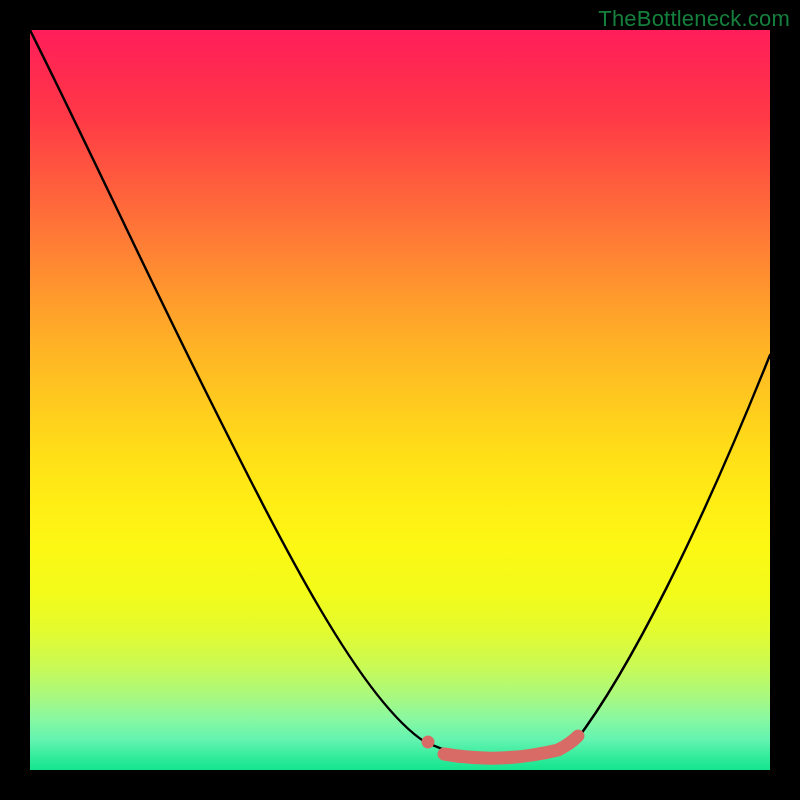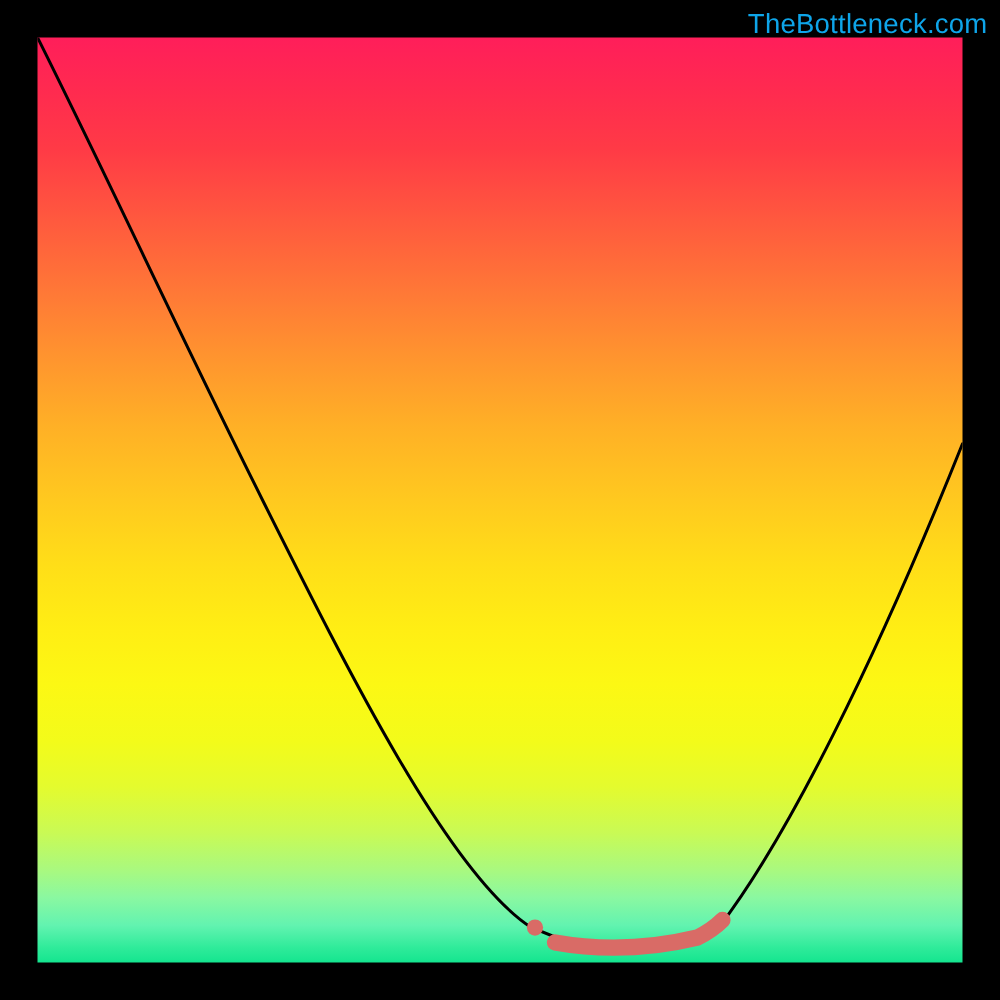--- a/index.html
+++ b/index.html
@@ -16,7 +16,7 @@
     right: 10px;
     font-family: Arial, Helvetica, sans-serif;
     font-size: 22px;
-    color: #0ea5e9;
+    color: #15803d;
     font-weight: 500;
     letter-spacing: 0.2px;
   }

